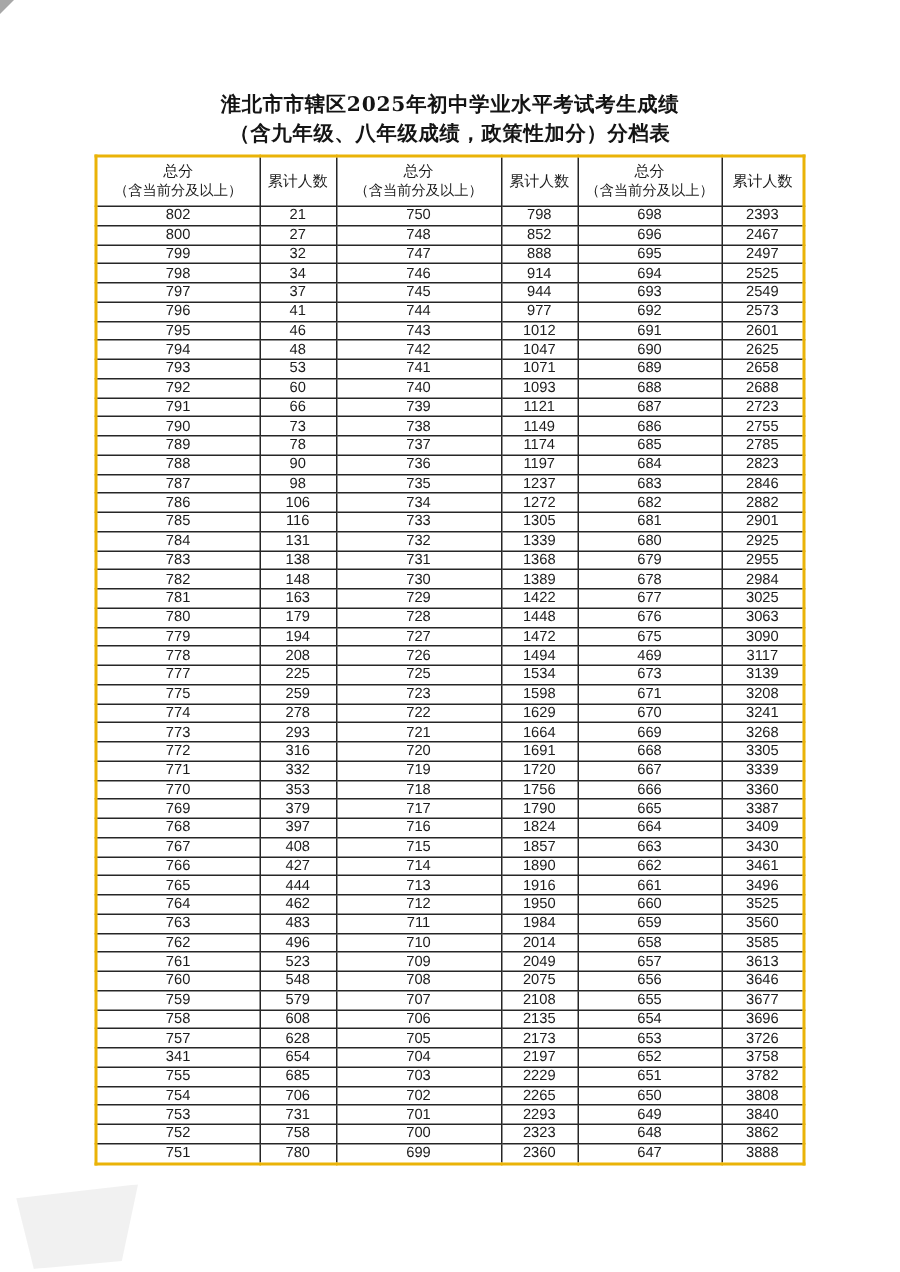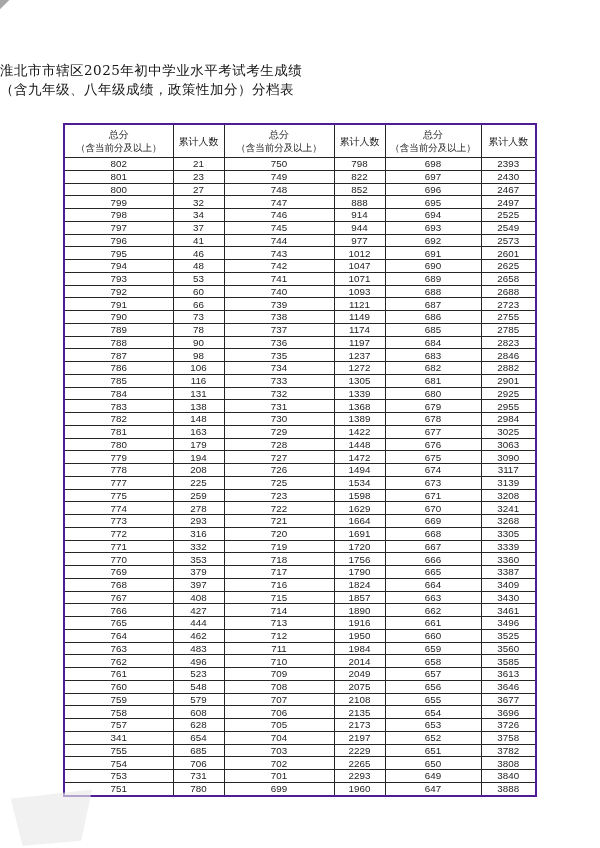--- a/index.html
+++ b/index.html
@@ -48,9 +48,9 @@
     top: 61px;
     left: 0;
     width: 100%;
-    text-align: left;
+    text-align: center;
     font-family: "DejaVu Serif", "Liberation Serif", serif;
-    font-weight: normal;
+    font-weight: bold;
     font-size: 13.5px;
     line-height: 19px;
     color: #141414;

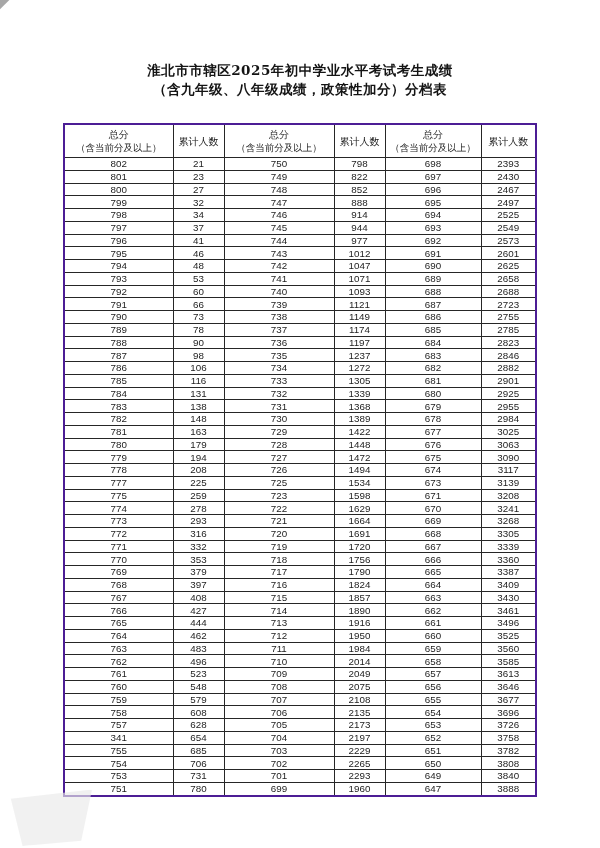--- a/index.html
+++ b/index.html
@@ -63,9 +63,8 @@
     width: 472px;
     table-layout: fixed;
     border-collapse: collapse;
-    border: 2px solid #4c1d95;
+    border: 2px solid #eab308;
     background: #ffffff;
-    margin-top: 20px;
   }
   .score-table th,
   .score-table td {

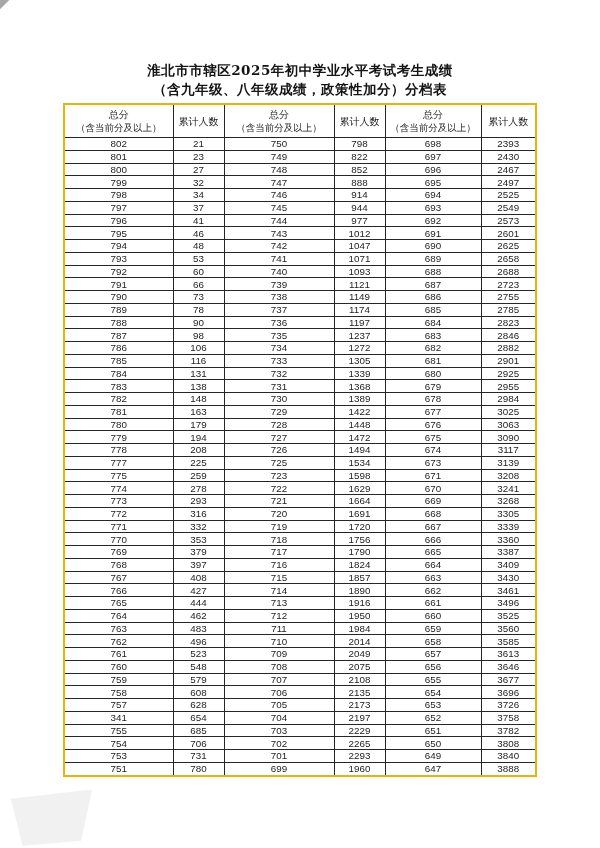--- a/index.html
+++ b/index.html
@@ -142,14 +142,6 @@
           <td>2393</td>
         </tr>
         <tr>
-          <td>801</td>
-          <td>23</td>
-          <td>749</td>
-          <td>822</td>
-          <td>697</td>
-          <td>2430</td>
-        </tr>
-        <tr>
           <td>800</td>
           <td>27</td>
           <td>748</td>

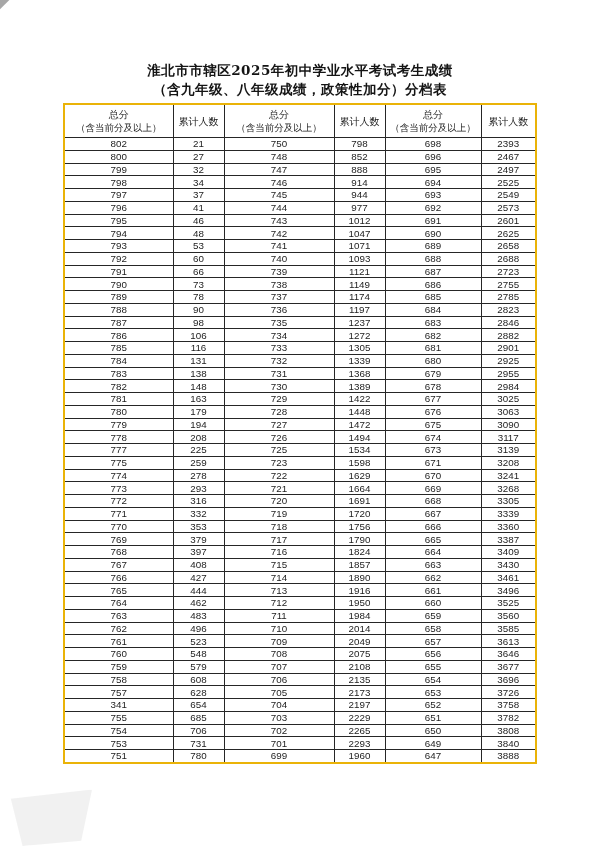--- a/index.html
+++ b/index.html
@@ -322,7 +322,7 @@
           <td>208</td>
           <td>726</td>
           <td>1494</td>
-          <td>674</td>
+          <td>469</td>
           <td>3117</td>
         </tr>
         <tr>

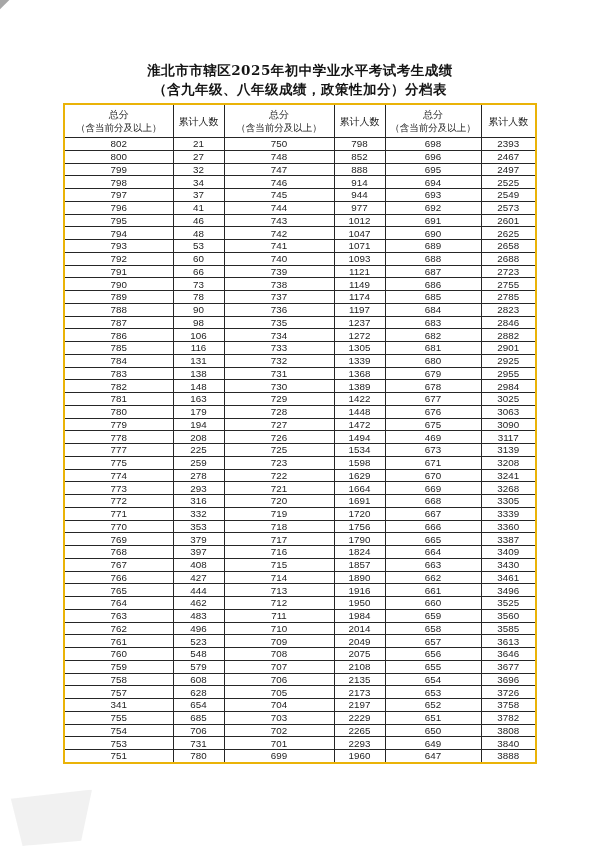--- a/index.html
+++ b/index.html
@@ -518,6 +518,14 @@
           <td>3840</td>
         </tr>
         <tr>
+          <td>752</td>
+          <td>758</td>
+          <td>700</td>
+          <td>2323</td>
+          <td>648</td>
+          <td>3862</td>
+        </tr>
+        <tr>
           <td>751</td>
           <td>780</td>
           <td>699</td>

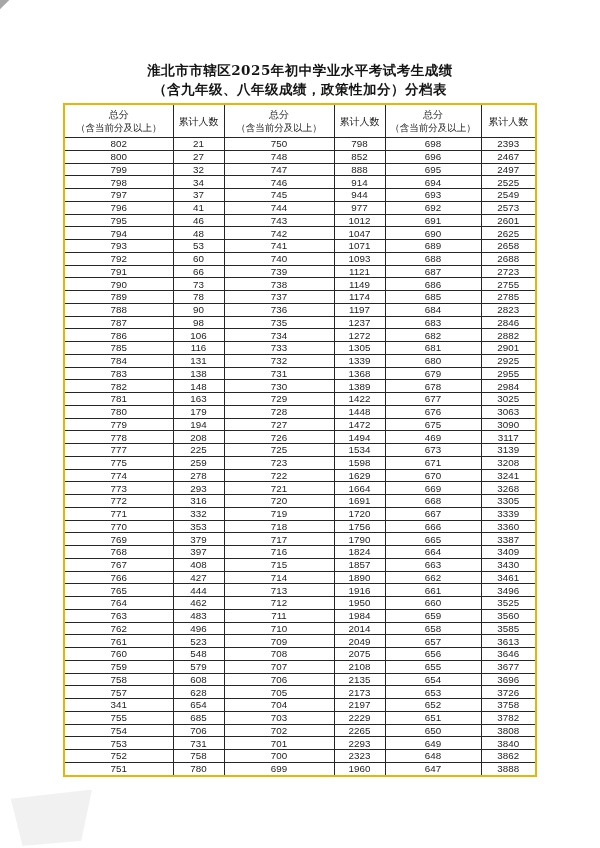--- a/index.html
+++ b/index.html
@@ -529,7 +529,7 @@
           <td>751</td>
           <td>780</td>
           <td>699</td>
-          <td>1960</td>
+          <td>2360</td>
           <td>647</td>
           <td>3888</td>
         </tr>

